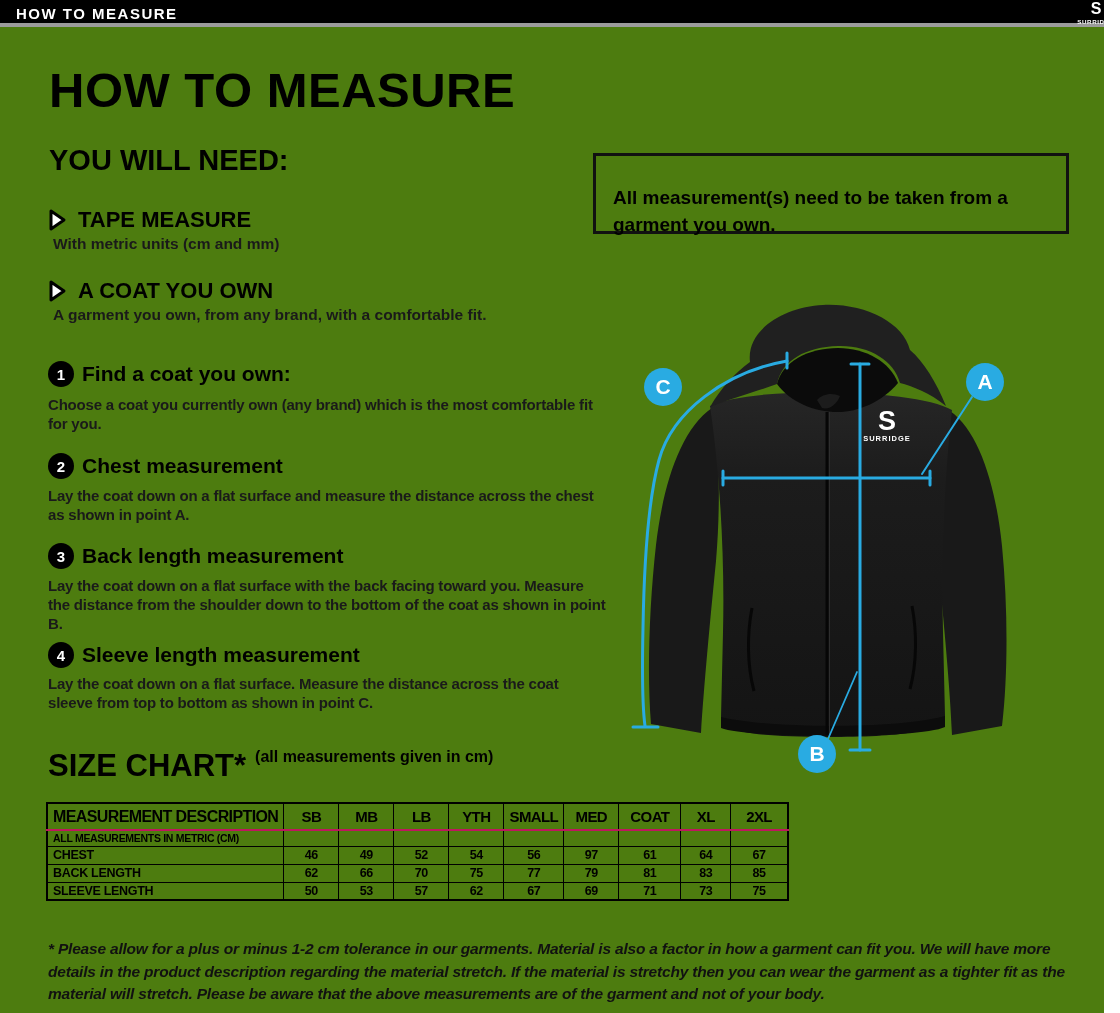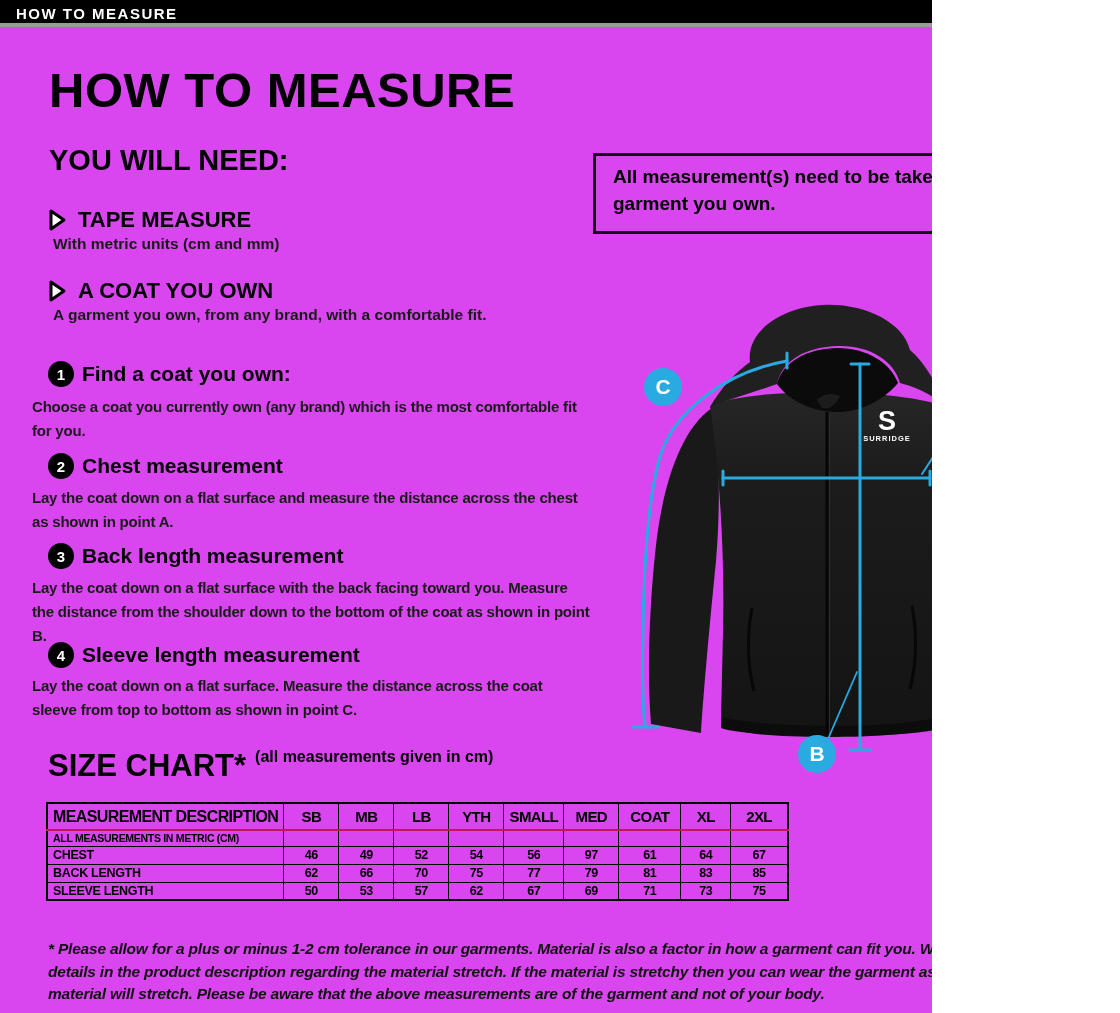--- a/index.html
+++ b/index.html
@@ -4,7 +4,7 @@
 <style>
   * { margin:0; padding:0; box-sizing:border-box; }
   body { background:#ffffff; font-family:"Liberation Sans", sans-serif; }
-  .page { position:relative; width:932px; height:1013px; background:#d946ef; overflow:hidden; }
+  .page { position:relative; width:1104px; height:1013px; background:#4d7c0f; overflow:hidden; }
 
   
   .topbar { position:absolute; left:0; top:0; width:1120px; height:27px; background:#000;

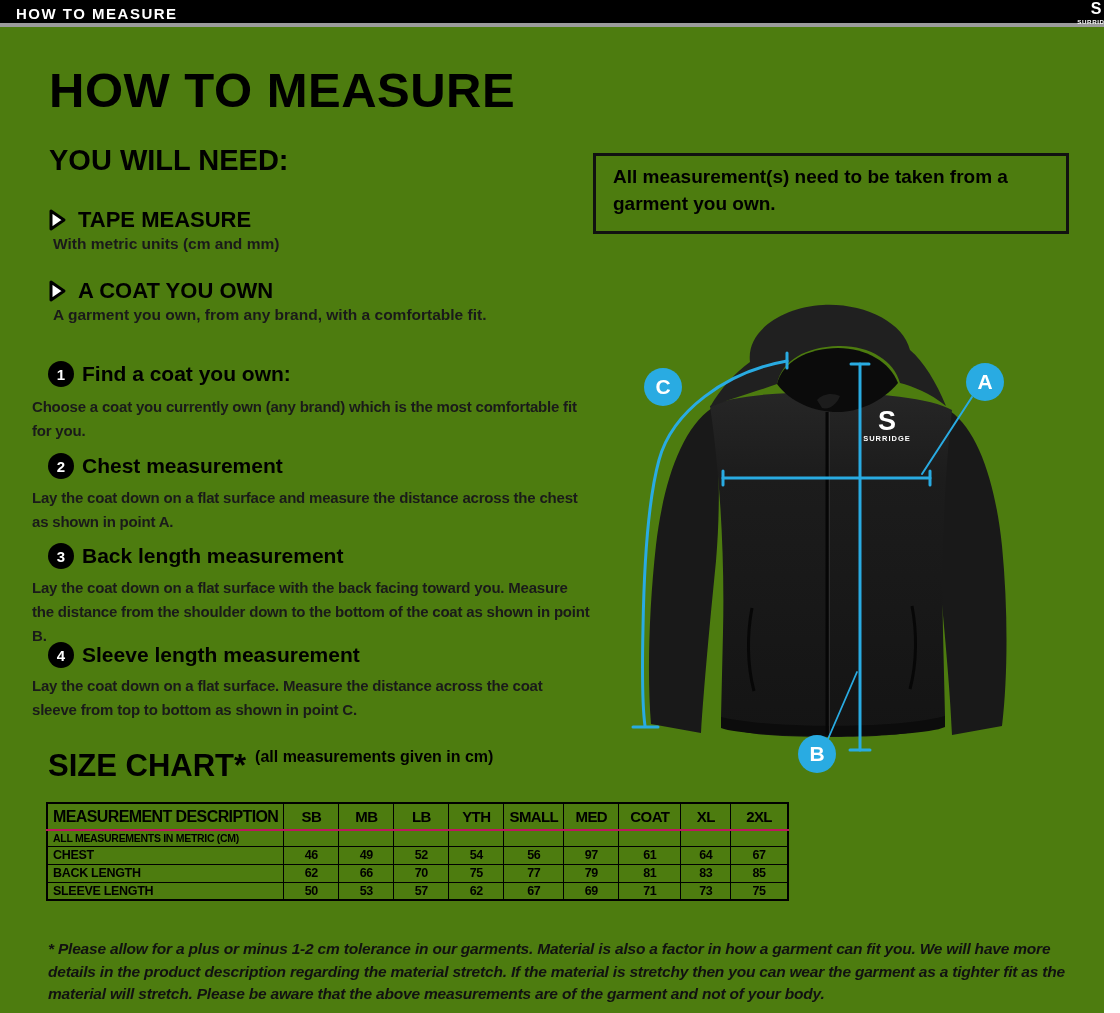--- a/index.html
+++ b/index.html
@@ -32,7 +32,7 @@
 
   
   .callout { position:absolute; left:593px; top:153px; width:476px; height:81px;
-            border:3px solid #111; padding:7px 17px; font-size:19px; font-weight:800;
+            border:3px solid #111; padding:28px 17px; font-size:19px; font-weight:800;
             color:#000; line-height:27px; }
 
   

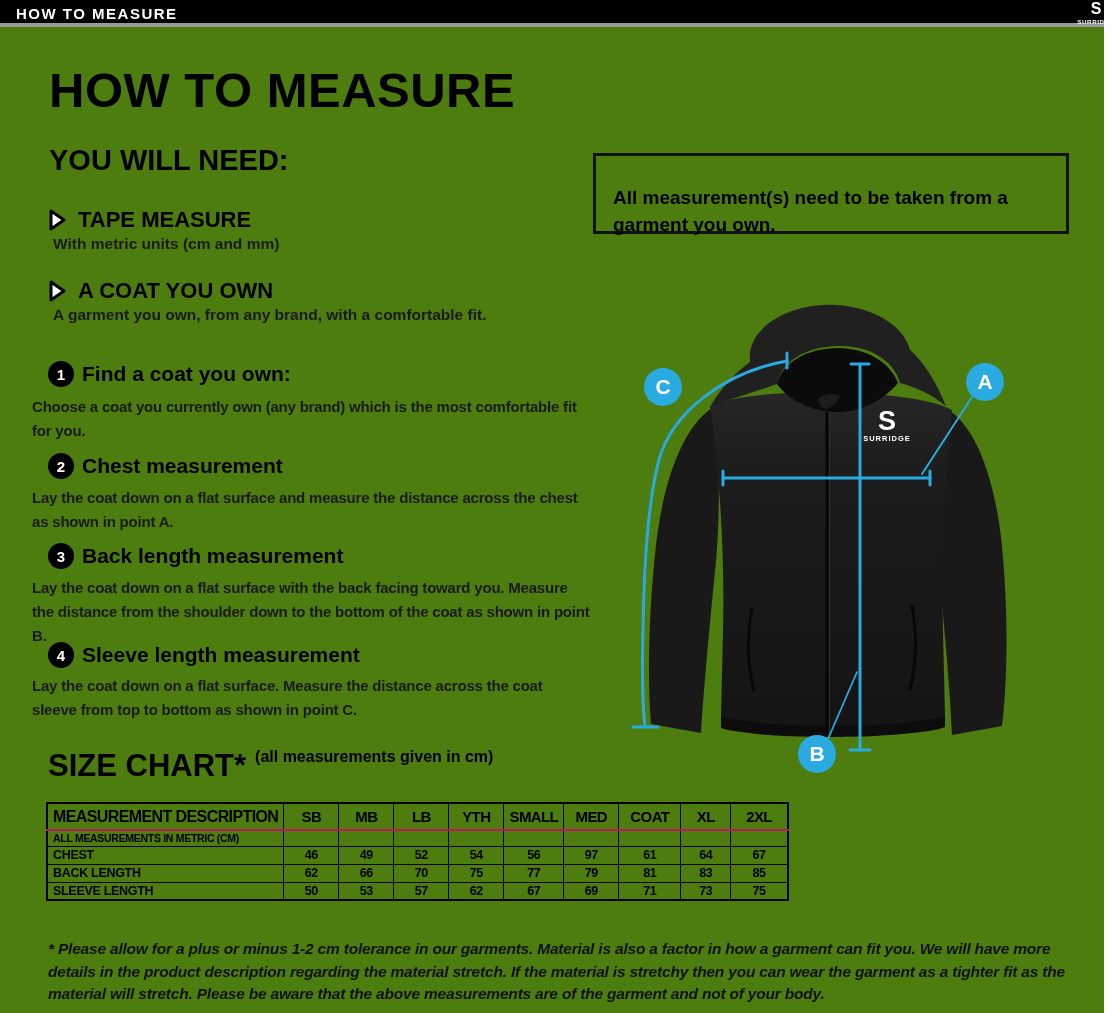--- a/index.html
+++ b/index.html
@@ -27,8 +27,8 @@
   .step-num { width:26px; height:26px; border-radius:50%; background:#000; color:#fff;
             font-size:15px; font-weight:800; display:flex; align-items:center; justify-content:center; flex:0 0 26px; }
   .step-title { font-size:21px; font-weight:800; color:#000; }
-  .step-desc { position:absolute; left:32px; width:558px; font-size:15px; font-weight:700;
-            color:#1a1a1a; line-height:24px; letter-spacing:-0.2px; }
+  .step-desc { position:absolute; left:48px; width:558px; font-size:15px; font-weight:700;
+            color:#1a1a1a; line-height:19px; letter-spacing:-0.2px; }
 
   
   .callout { position:absolute; left:593px; top:153px; width:476px; height:81px;

